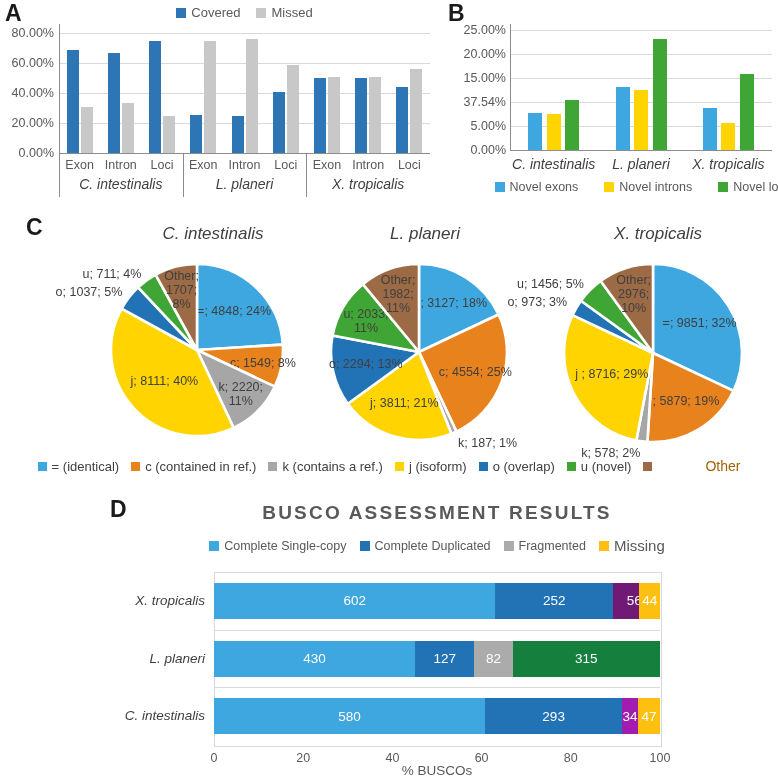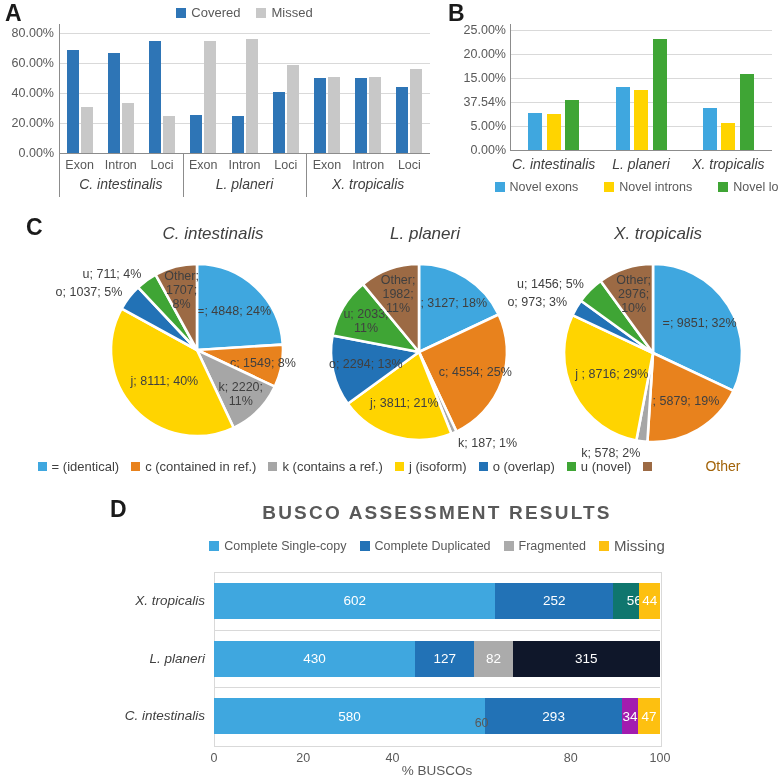--- a/index.html
+++ b/index.html
@@ -240,7 +240,7 @@
       <div class="row-label" style="left: 60px; top: 592.833px; width: 145px;">X. tropicalis</div>
       <div class="seg" style="left: 214px; top: 582.833px; width: 281.438px; height: 36px; background: rgb(63, 167, 223);">602</div>
       <div class="seg" style="left: 495.438px; top: 582.833px; width: 117.811px; height: 36px; background: rgb(34, 114, 182);">252</div>
-      <div class="seg" style="left: 613.249px; top: 582.833px; width: 42px; height: 36px; background: #0f766e;">56</div>
+      <div class="seg" style="left: 613.249px; top: 582.833px; width: 42px; height: 36px; background: #701a75;">56</div>
       <div class="seg" style="left: 639.43px; top: 582.833px; width: 20.5702px; height: 36px; background: rgb(253, 192, 16);">44</div>
       <div class="gridline" style="left: 214px; top: 629.667px; width: 446px;"></div>
       <div class="row-label" style="left: 60px; top: 650.5px; width: 145px;">L. planeri</div>

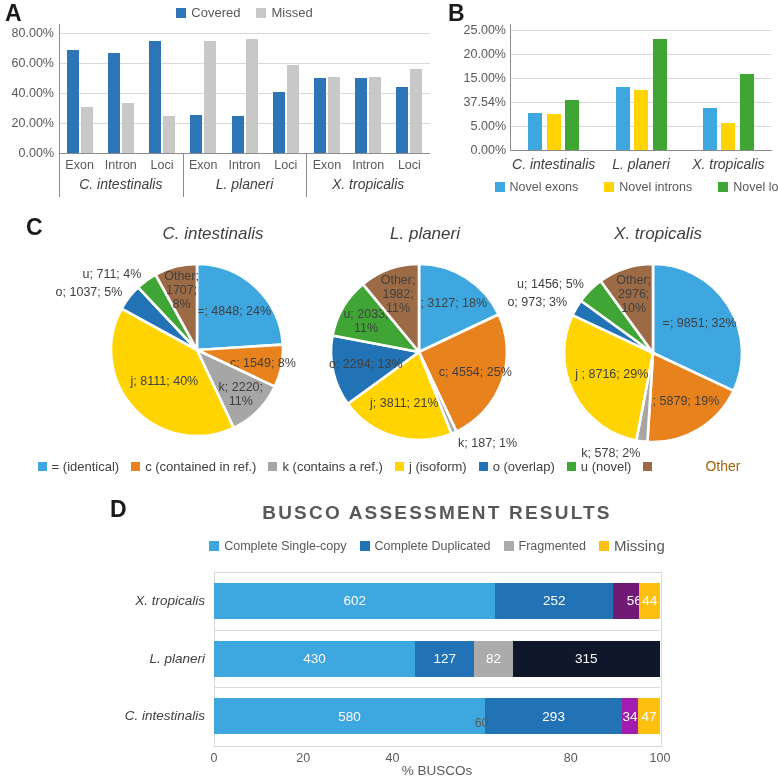--- a/index.html
+++ b/index.html
@@ -247,7 +247,7 @@
       <div class="seg" style="left: 214px; top: 640.5px; width: 201.027px; height: 36px; background: rgb(63, 167, 223);">430</div>
       <div class="seg" style="left: 415.027px; top: 640.5px; width: 59.3732px; height: 36px; background: rgb(34, 114, 182);">127</div>
       <div class="seg" style="left: 474.4px; top: 640.5px; width: 38.3354px; height: 36px; background: rgb(171, 171, 171);">82</div>
-      <div class="seg" style="left: 512.736px; top: 640.5px; width: 147.264px; height: 36px; background: #0f172a;">315</div>
+      <div class="seg" style="left: 512.736px; top: 640.5px; width: 147.264px; height: 36px; background: #15803d;">315</div>
       <div class="gridline" style="left: 214px; top: 687.333px; width: 446px;"></div>
       <div class="row-label" style="left: 60px; top: 708.167px; width: 145px;">C. intestinalis</div>
       <div class="seg" style="left: 214px; top: 698.167px; width: 271.153px; height: 36px; background: rgb(63, 167, 223);">580</div>

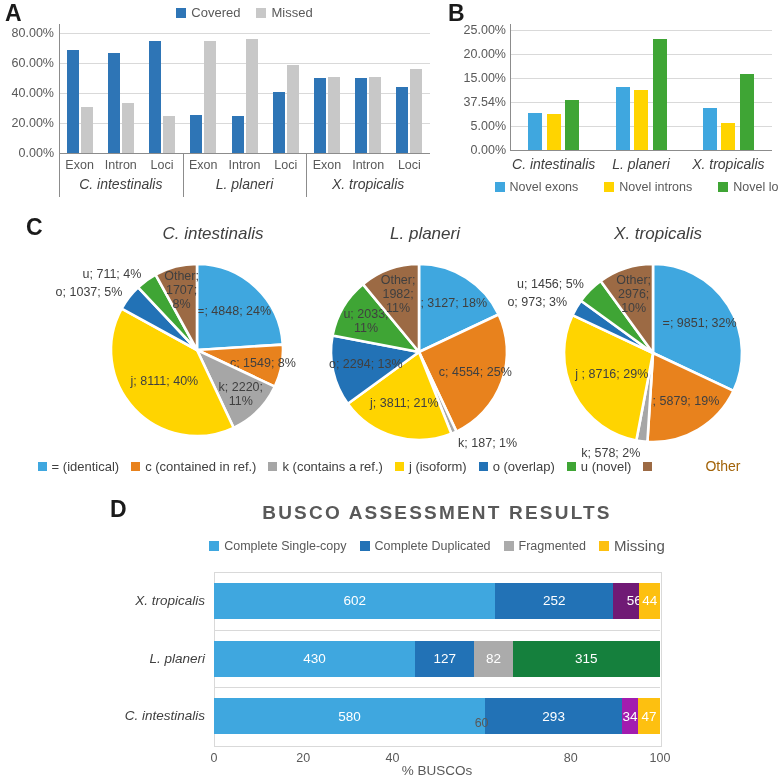--- a/index.html
+++ b/index.html
@@ -257,7 +257,7 @@
       <div class="xtick" style="left: 194px; top: 751px; width: 40px;">0</div>
       <div class="xtick" style="left: 283.2px; top: 751px; width: 40px;">20</div>
       <div class="xtick" style="left: 372.4px; top: 751px; width: 40px;">40</div>
-      <div class="xtick" style="left: 461.6px; top: 716px; width: 40px;">60</div>
+      <div class="xtick" style="left: 461.6px; top: 751px; width: 40px;">60</div>
       <div class="xtick" style="left: 550.8px; top: 751px; width: 40px;">80</div>
       <div class="xtick" style="left: 640px; top: 751px; width: 40px;">100</div>
     </div>

